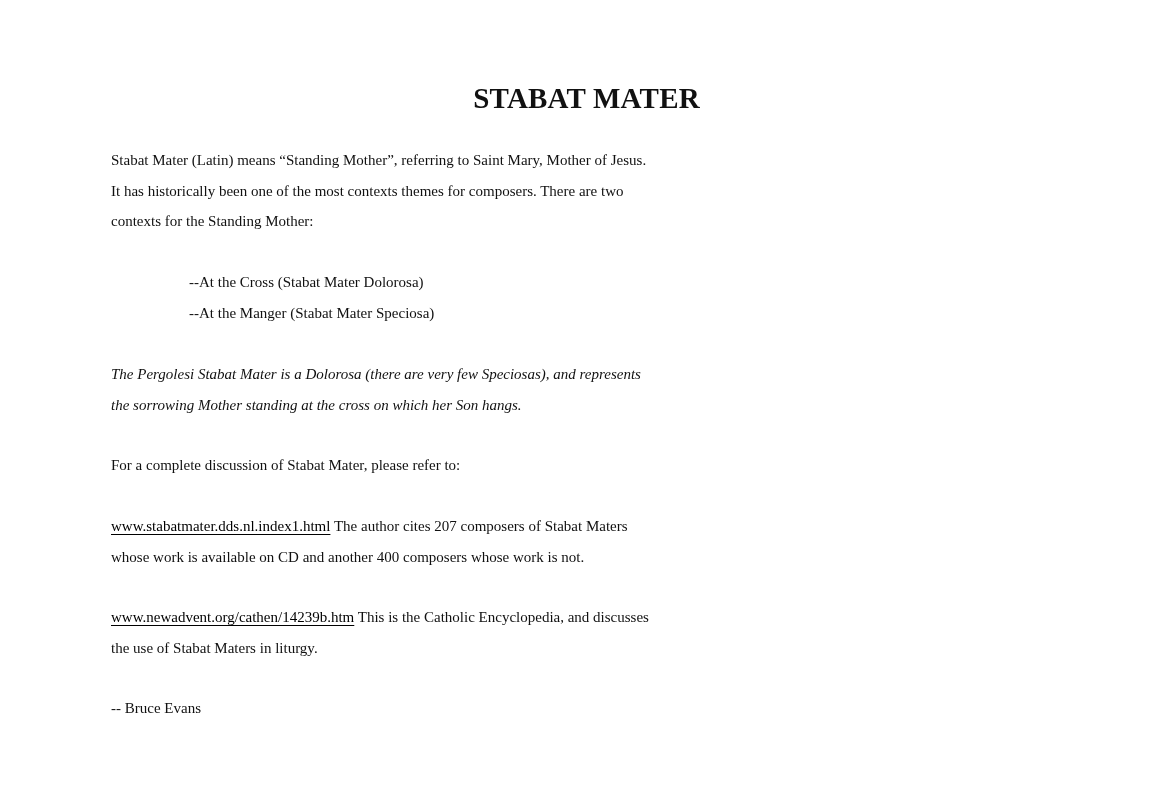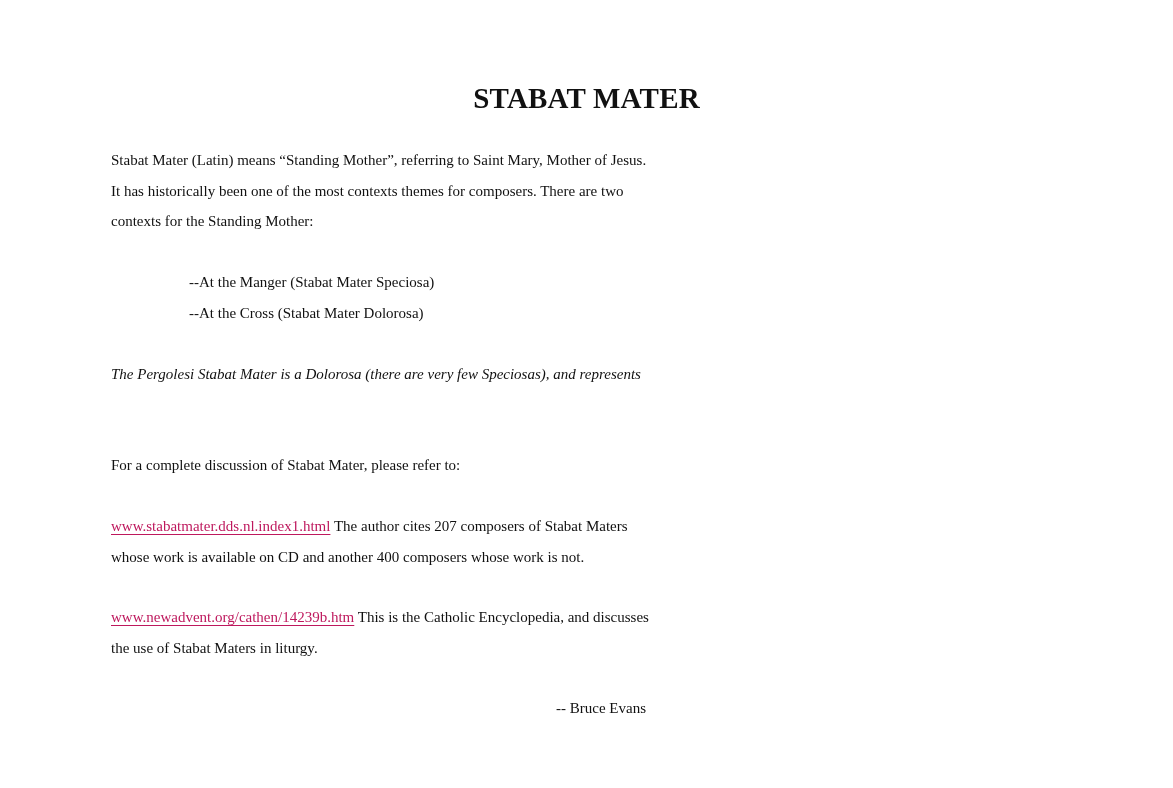--- a/index.html
+++ b/index.html
@@ -69,8 +69,8 @@
   </p>
 
   <p class="para indent" style="top:267px;">
+    <span class="line">--At the Cross (Stabat Mater Dolorosa)</span>
     <span class="line">--At the Manger (Stabat Mater Speciosa)</span>
-    <span class="line">--At the Cross (Stabat Mater Dolorosa)</span>
   </p>
 
   <p class="para" style="top:359px;font-style:italic;">

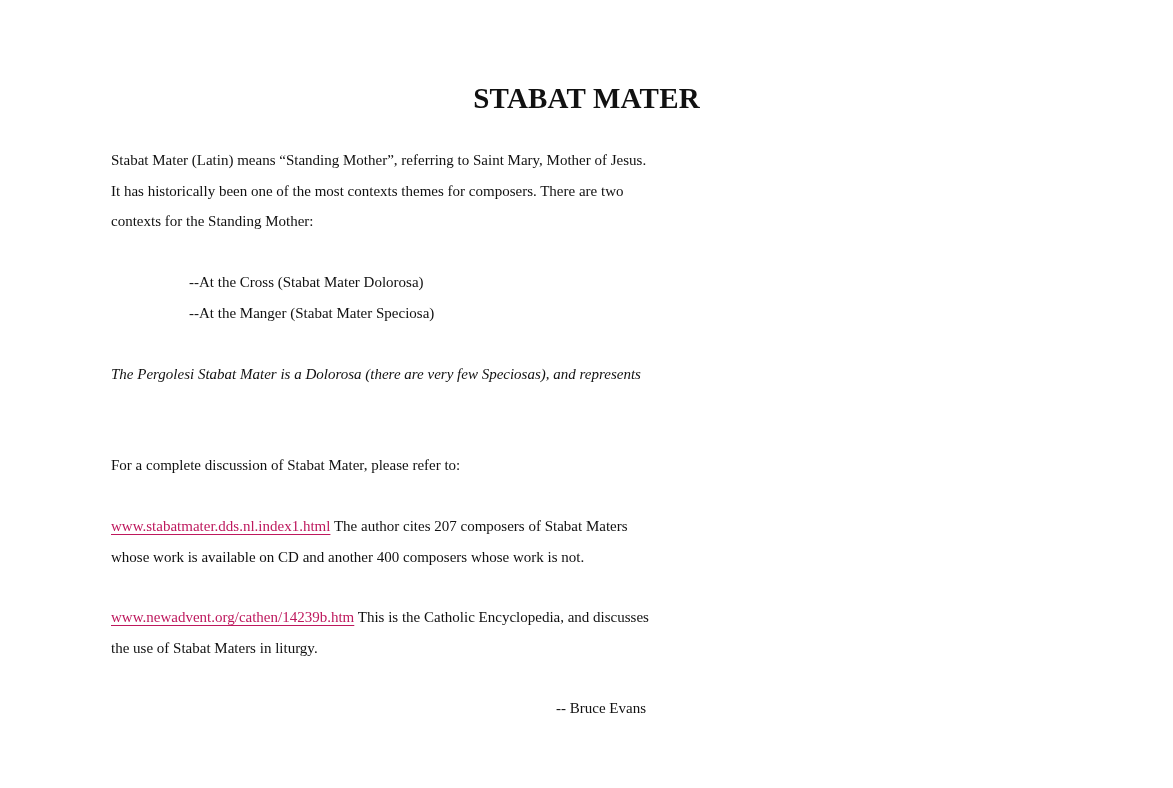--- a/index.html
+++ b/index.html
@@ -75,6 +75,7 @@
 
   <p class="para" style="top:359px;font-style:italic;">
     <span class="line">The Pergolesi Stabat Mater is a Dolorosa (there are very few Speciosas), and represents</span>
+    <span class="line">the sorrowing Mother standing at the cross on which her Son hangs.</span>
   </p>
 
   <p class="para" style="top:450px;">

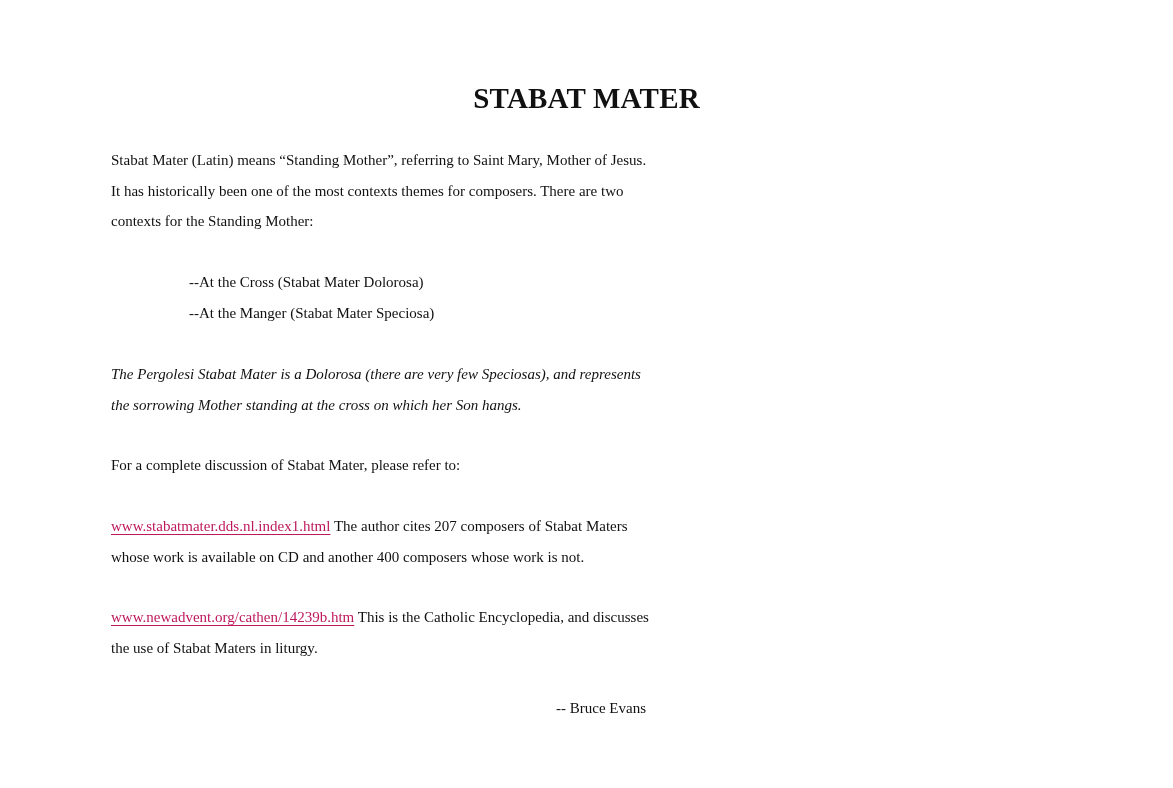--- a/index.html
+++ b/index.html
@@ -49,7 +49,7 @@
       display: block;
     }
     a.link {
-      color: #be185d;
+      color: #000000;
       text-decoration: underline;
       text-decoration-thickness: 1px;
       text-underline-offset: 3px;

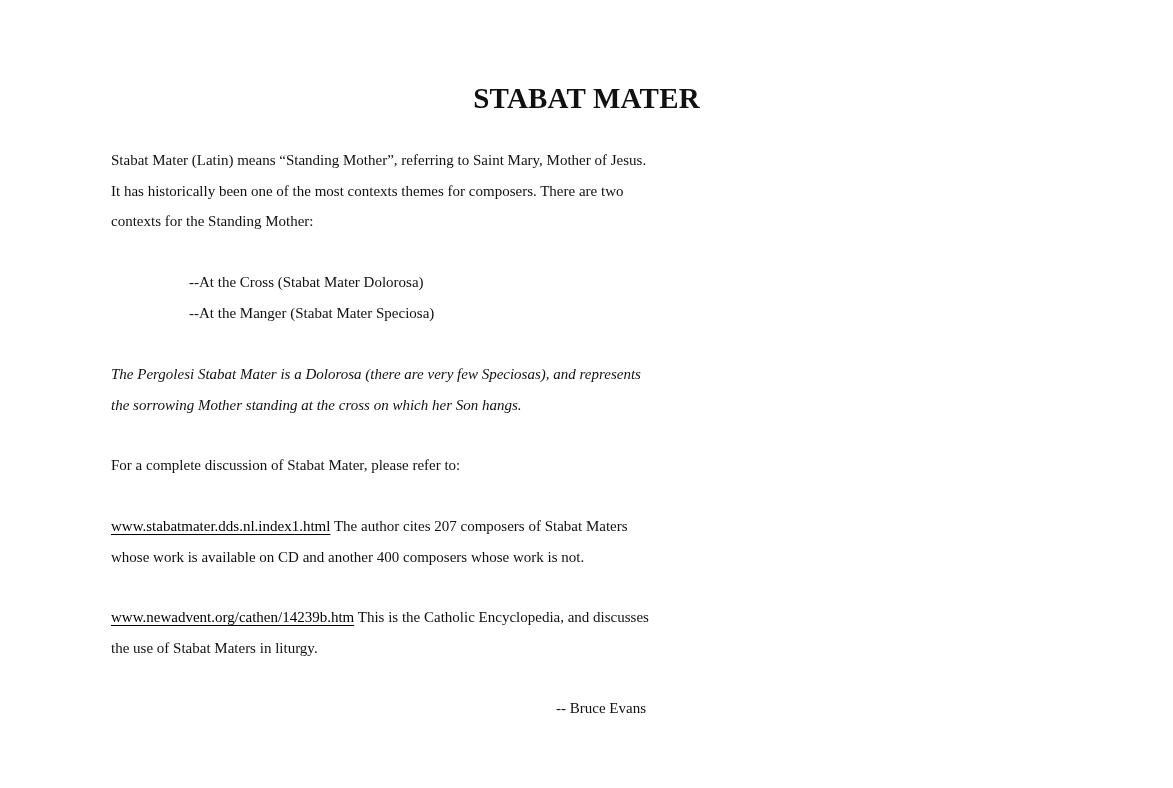--- a/index.html
+++ b/index.html
@@ -92,7 +92,7 @@
     <span class="line">the use of Stabat Maters in liturgy.</span>
   </p>
 
-  <p class="para" style="top:693px;text-align:center;">
+  <p class="para" style="top:693px;">
     <span class="line">-- Bruce Evans</span>
   </p>
 

